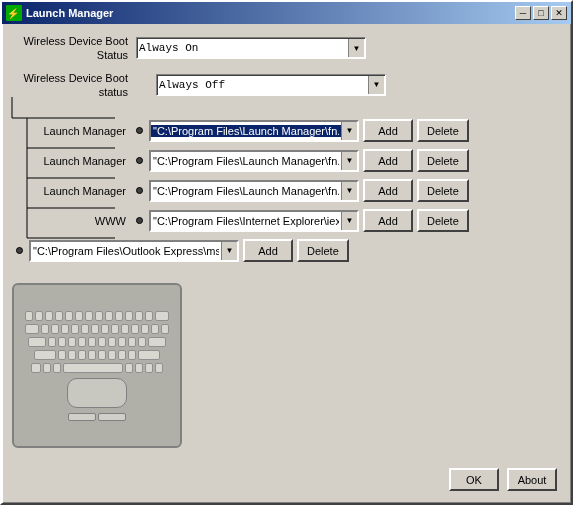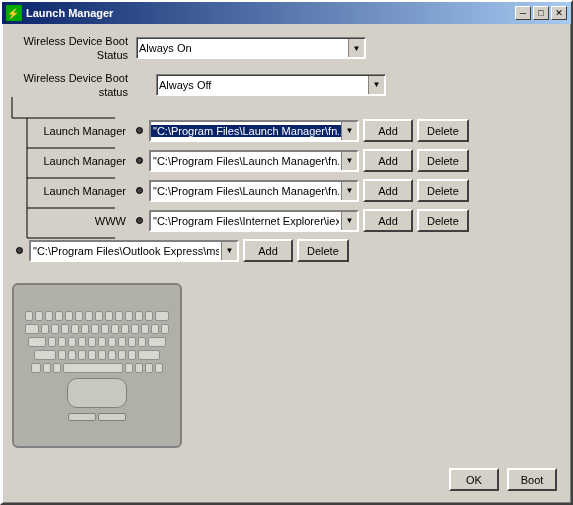--- a/index.html
+++ b/index.html
@@ -116,6 +116,7 @@
     .dropdown-wrapper select {
       padding-right: 28px;
       width: 100%;
+      font-family: Liberation Mono, monospace;
     }
     .dropdown-arrow {
       position: absolute;

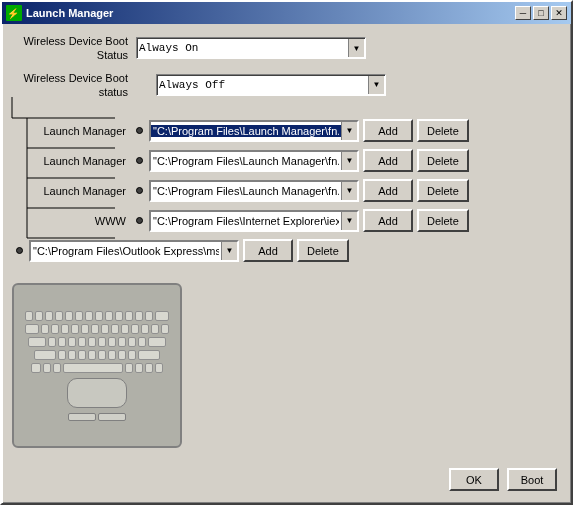--- a/index.html
+++ b/index.html
@@ -493,7 +493,7 @@
 
   <div class="bottom-area">
     <button class="win-btn">OK</button>
-    <button class="win-btn">Boot</button>
+    <button class="win-btn">About</button>
   </div>
 
 </div>

